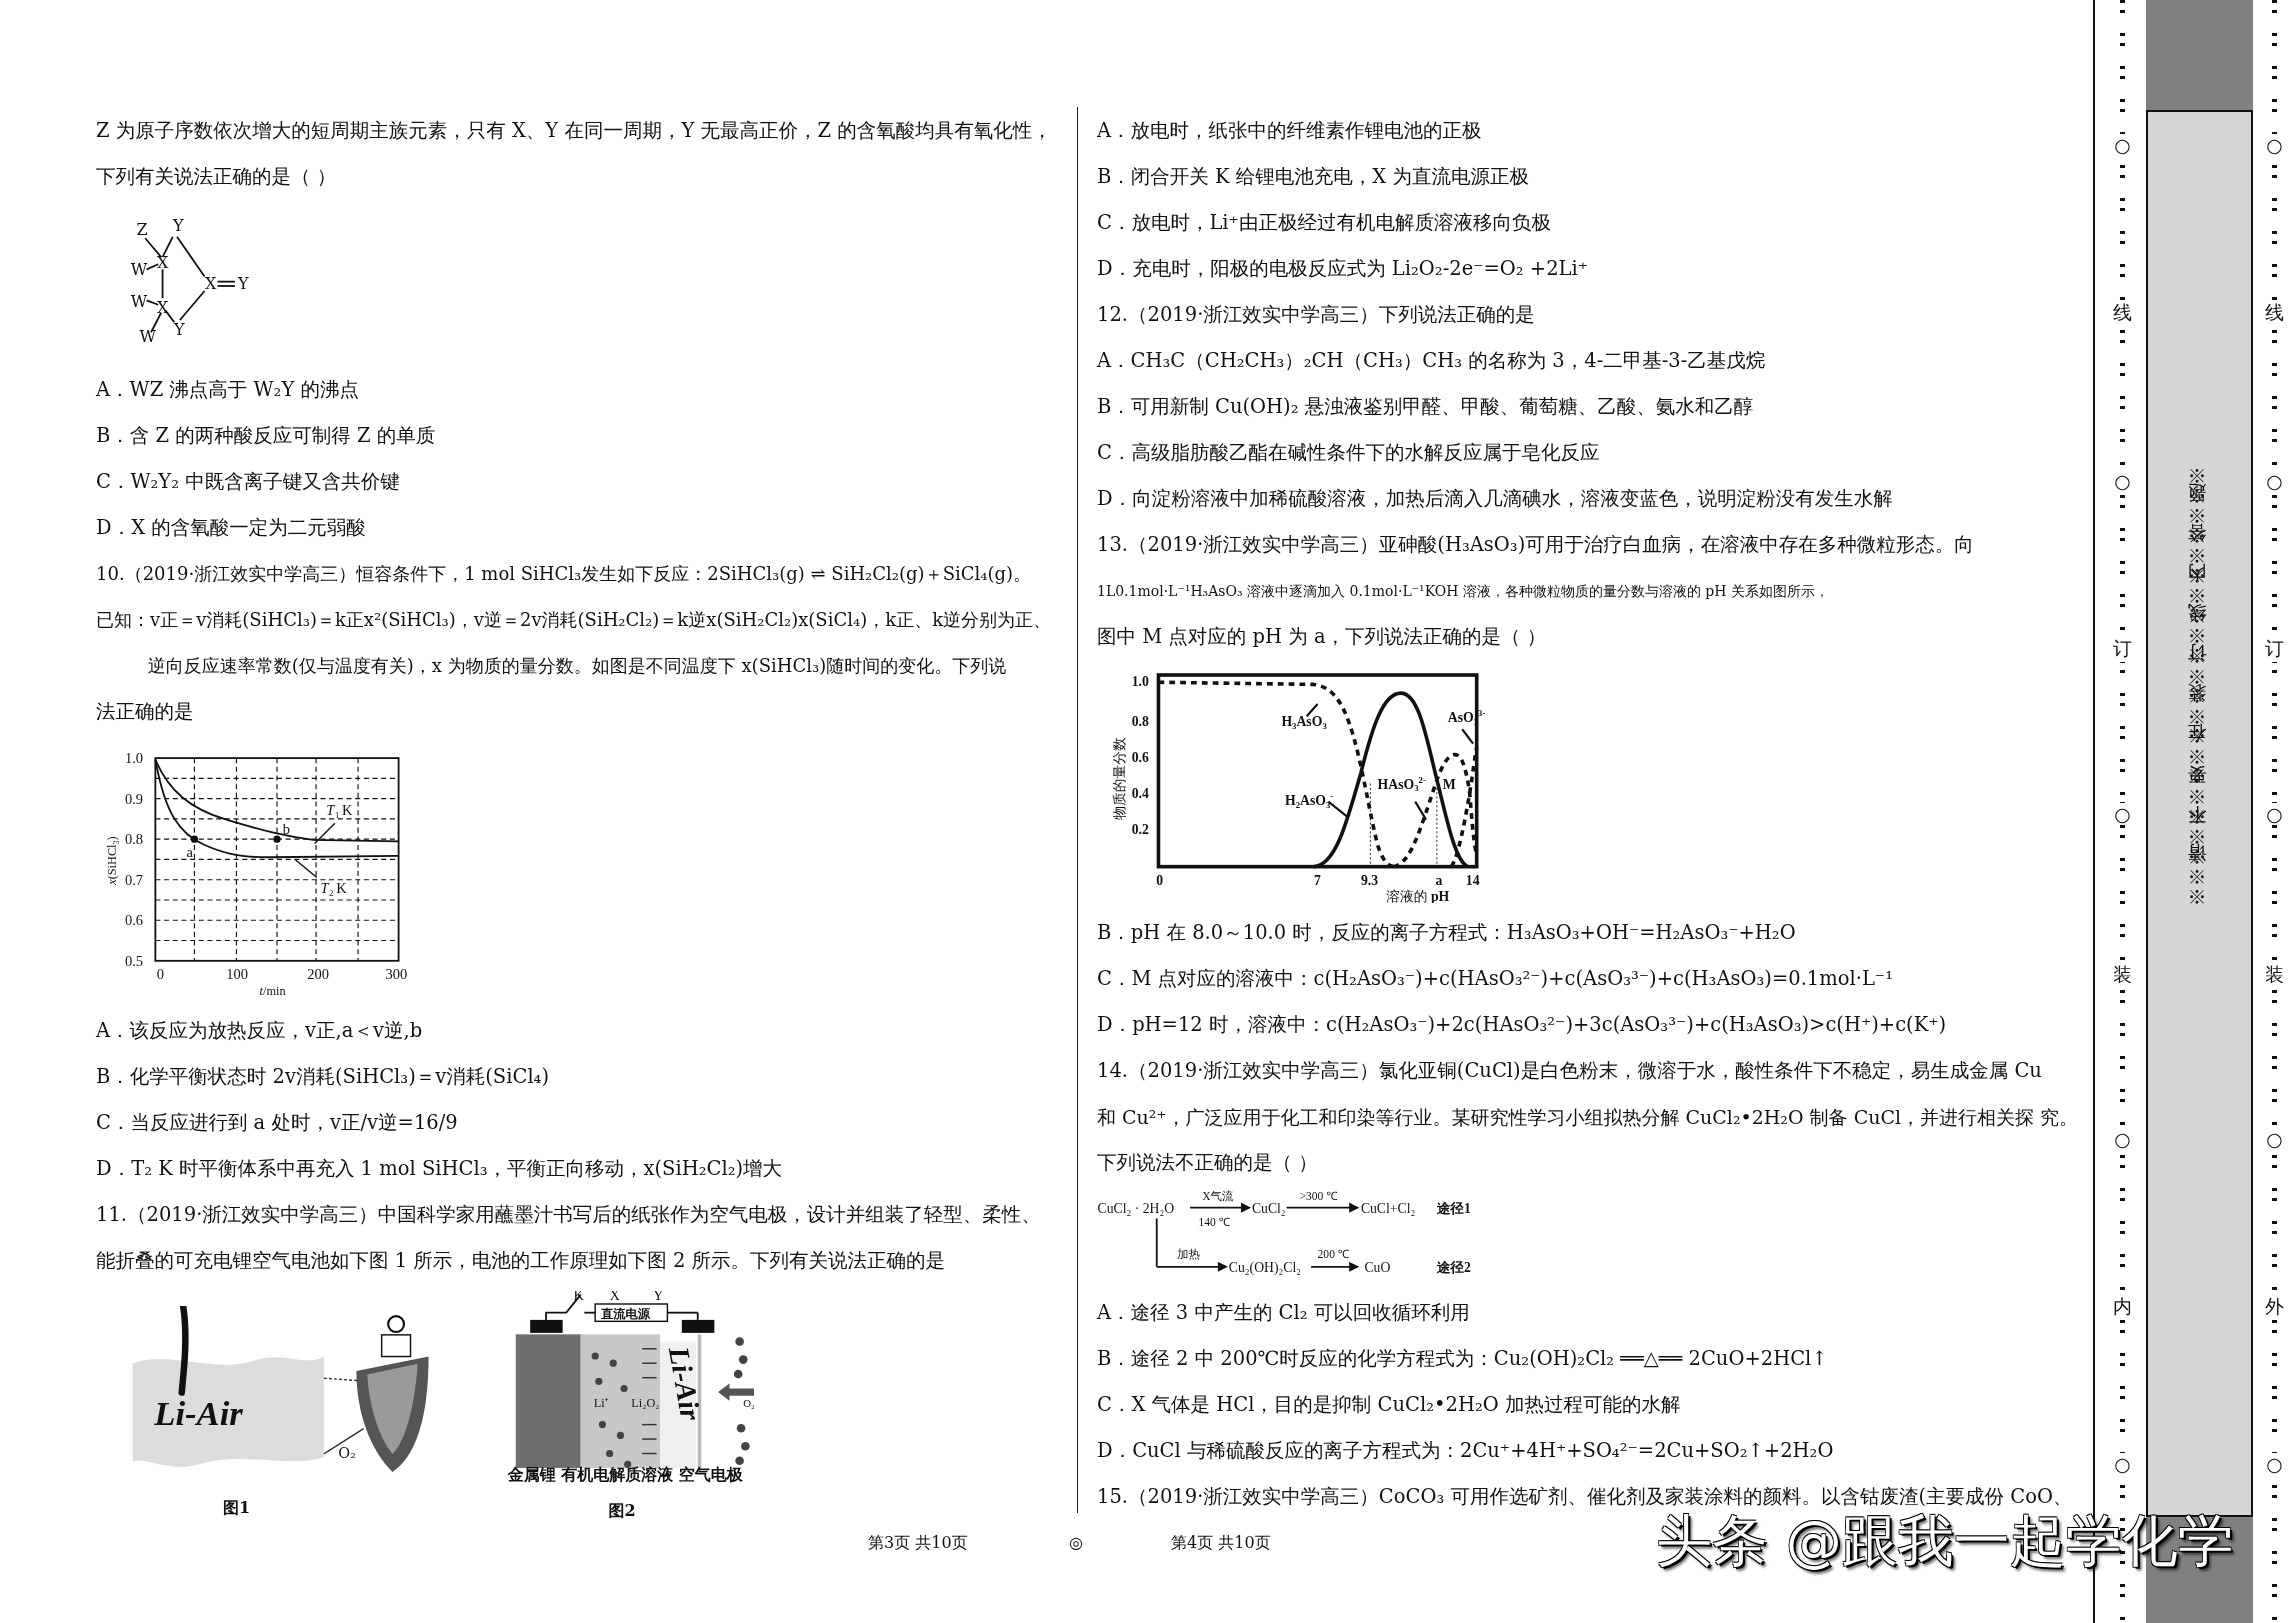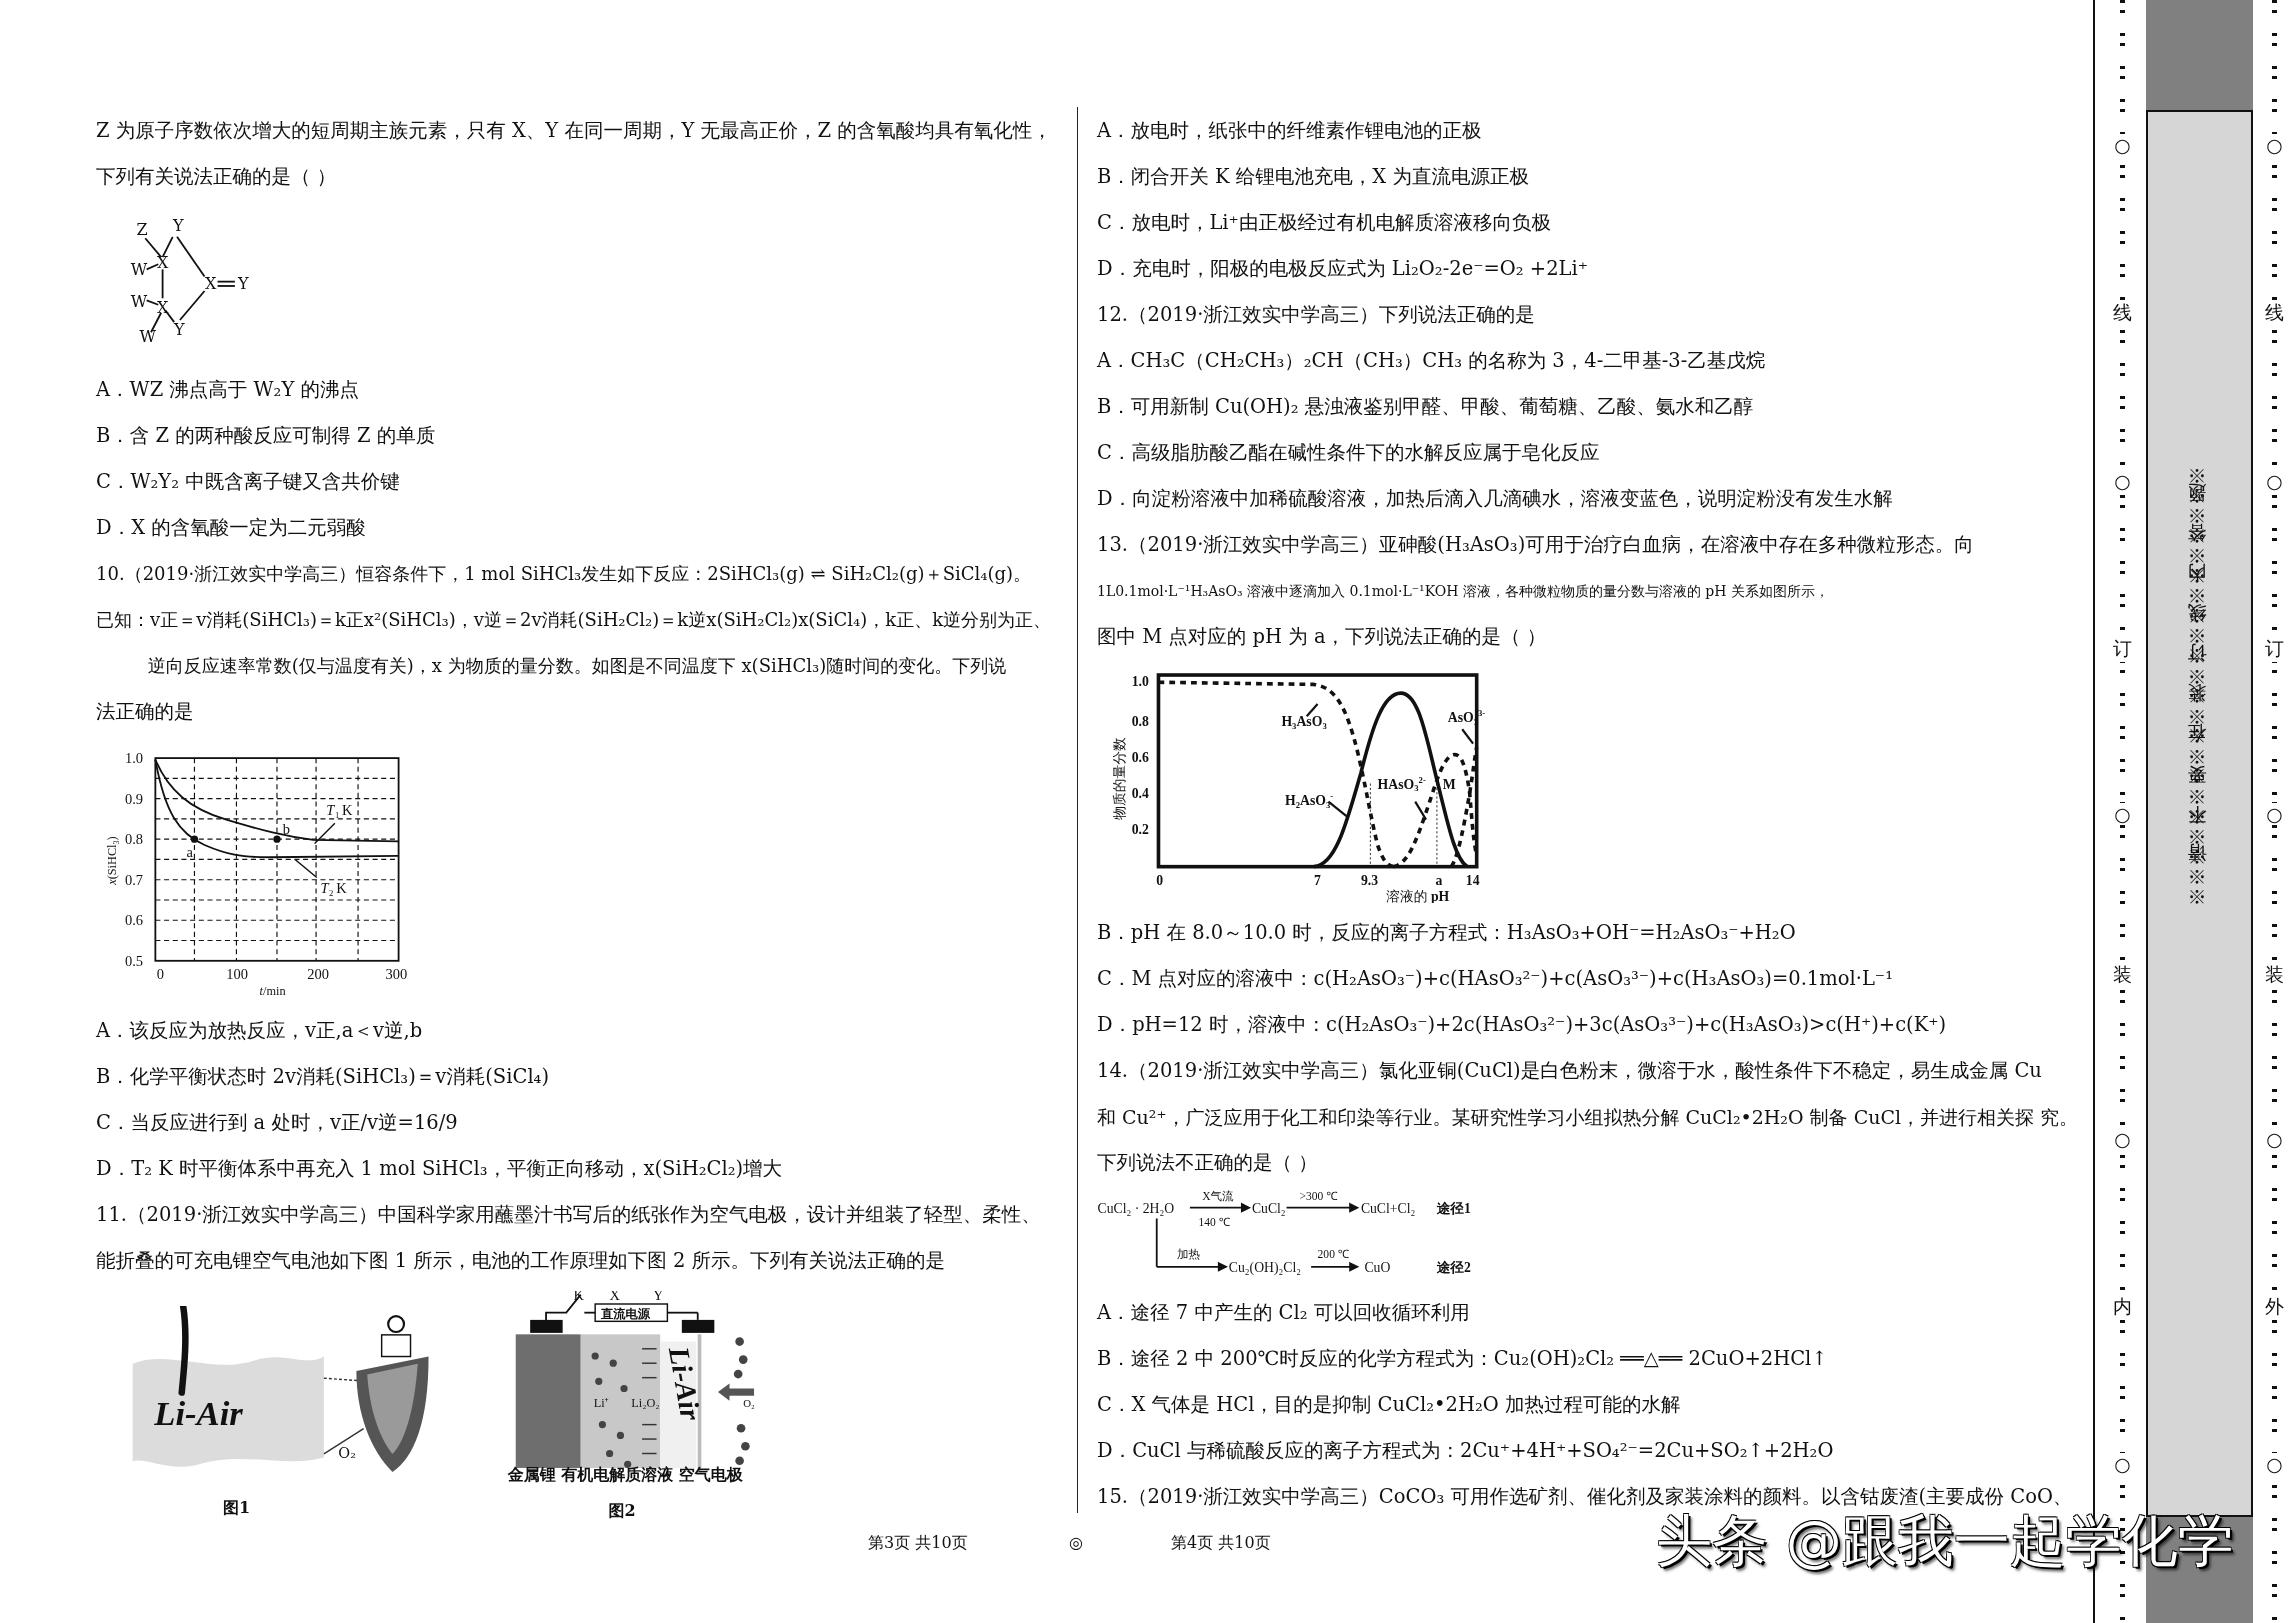--- a/index.html
+++ b/index.html
@@ -316,7 +316,7 @@
       </svg>
     </div>
 
-    <div class="line opt">A．途径 7 中产生的 Cl₂ 可以回收循环利用</div>
+    <div class="line opt">A．途径 3 中产生的 Cl₂ 可以回收循环利用</div>
     <div class="line opt">B．途径 2 中 200℃时反应的化学方程式为：Cu₂(OH)₂Cl₂ ══△══ 2CuO+2HCl↑</div>
     <div class="line opt">C．X 气体是 HCl，目的是抑制 CuCl₂•2H₂O 加热过程可能的水解</div>
     <div class="line opt">D．CuCl 与稀硫酸反应的离子方程式为：2Cu⁺+4H⁺+SO₄²⁻=2Cu+SO₂↑+2H₂O</div>

